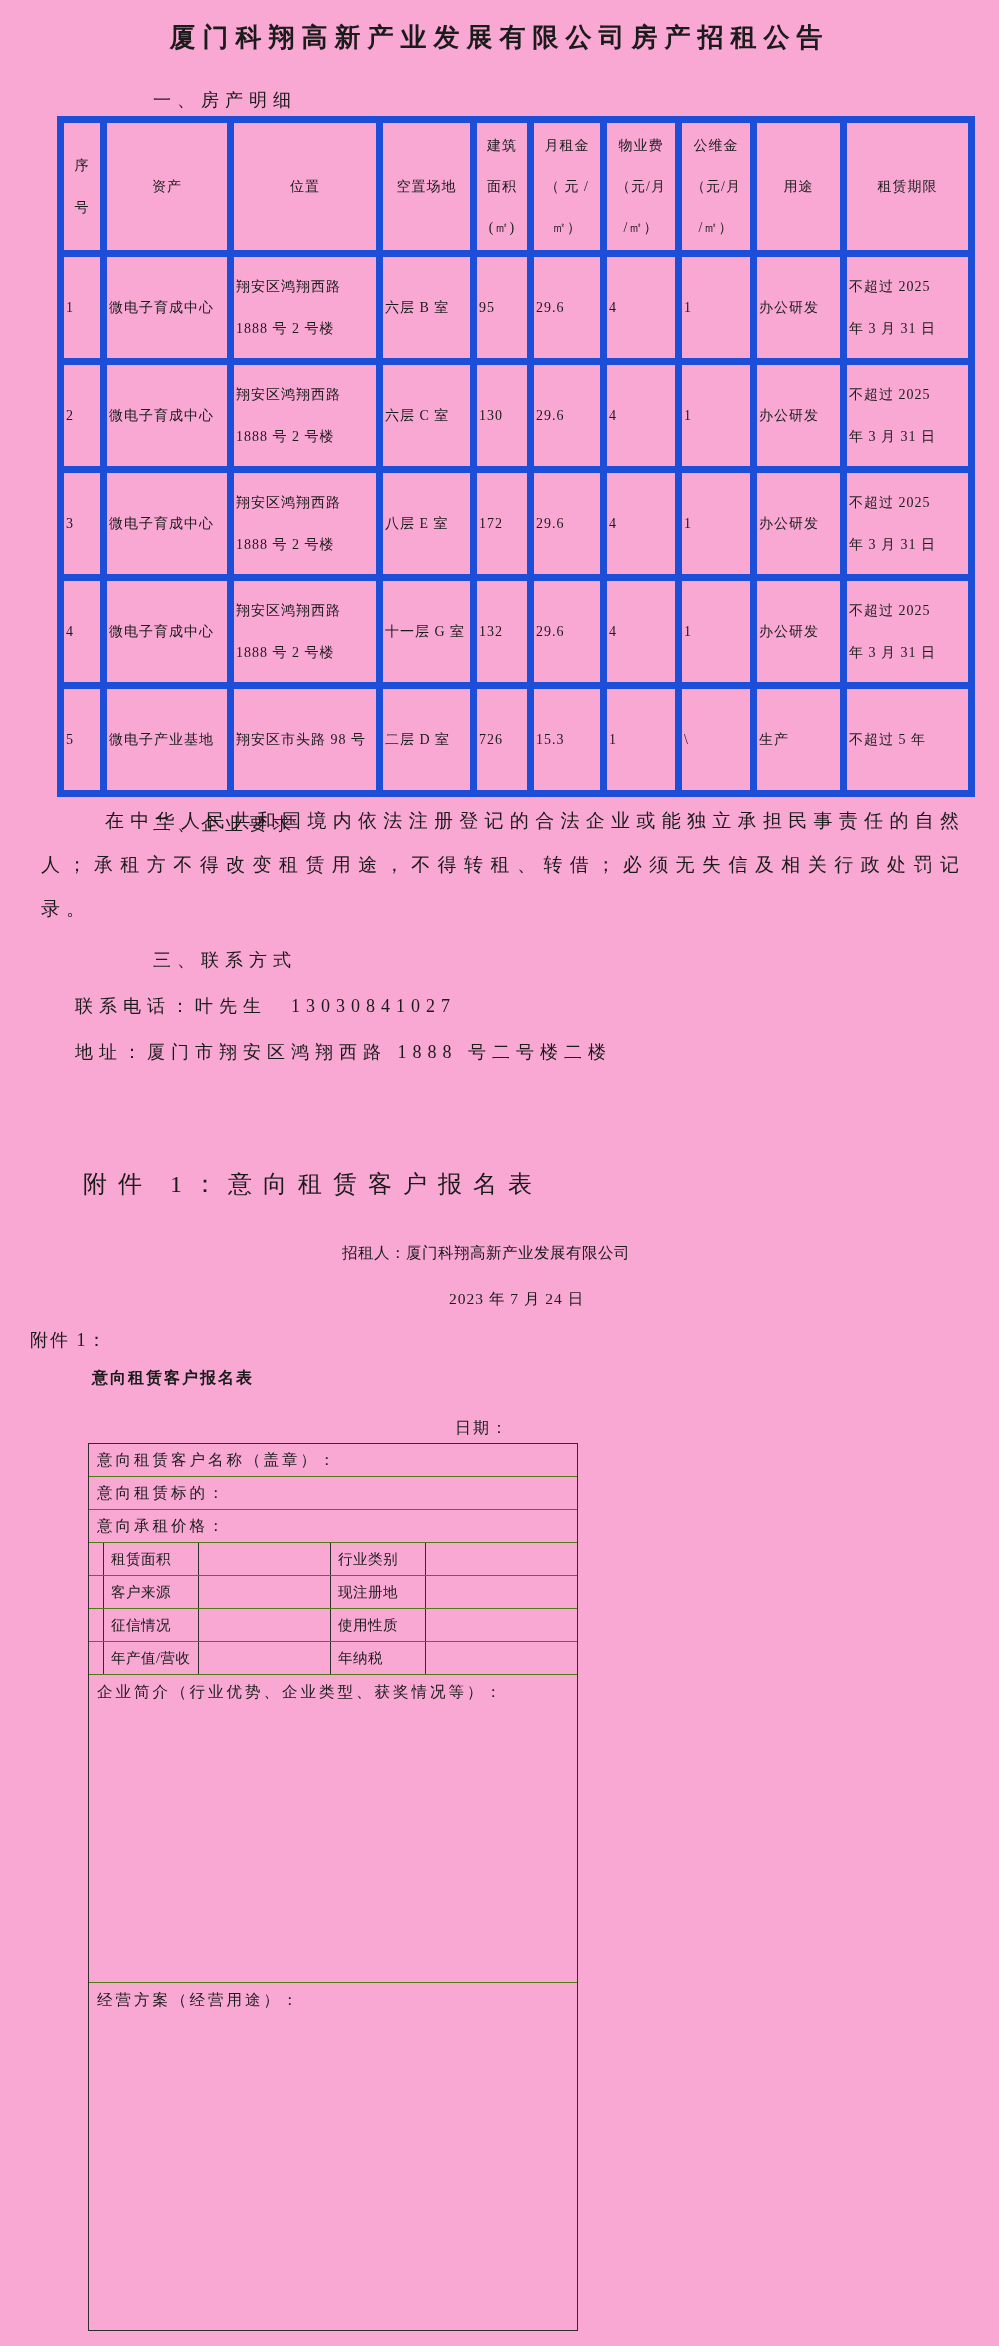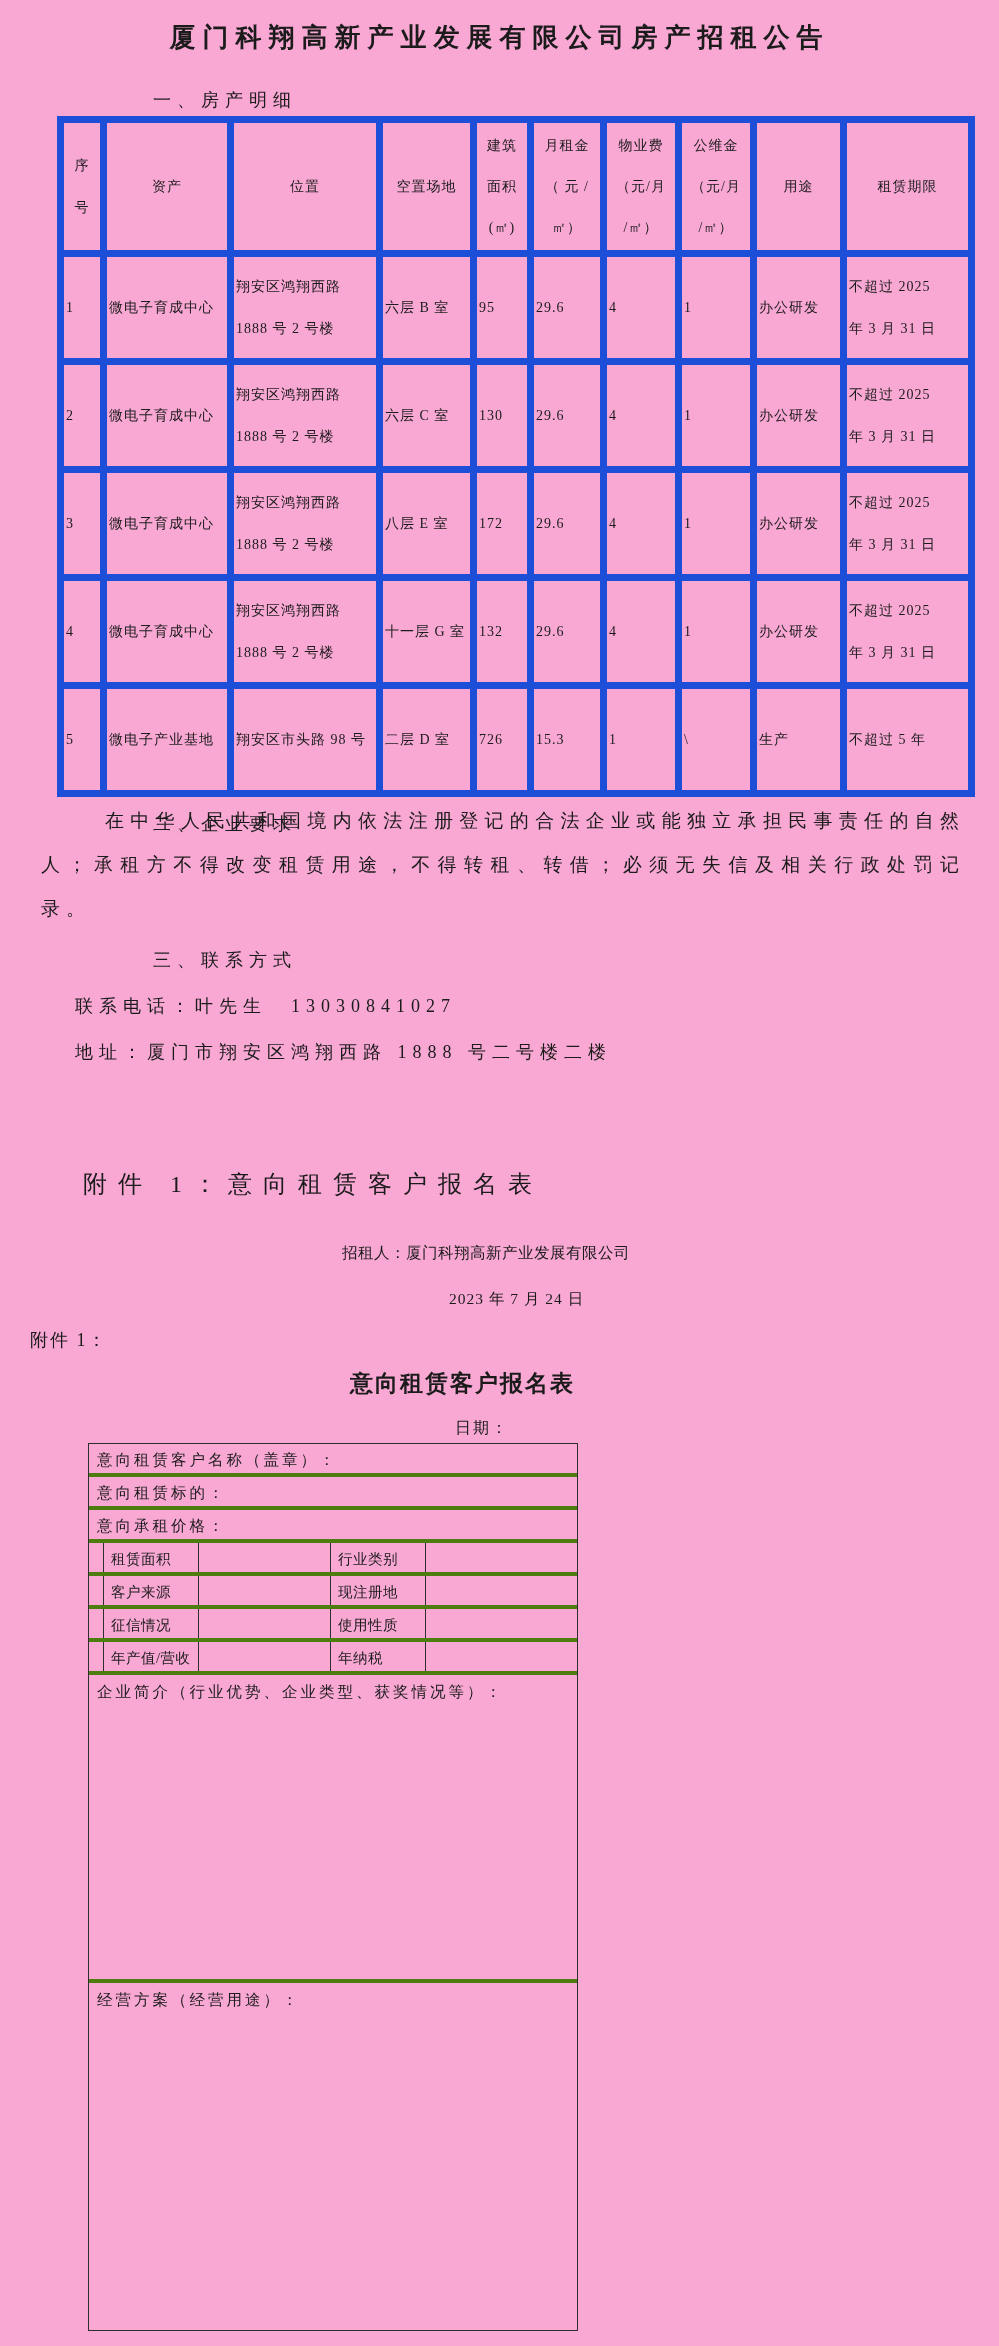--- a/index.html
+++ b/index.html
@@ -32,8 +32,8 @@
   .lessor{position:absolute;top:1243px;left:342px;font-size:15.5px;letter-spacing:0.5px;}
   .sign-date{position:absolute;top:1289px;left:449px;font-size:15.5px;letter-spacing:1px;}
   .attach-label{position:absolute;top:1328px;left:30px;font-size:18px;letter-spacing:2px;text-align:right;}
-  .form-title{position:absolute;top:1368px;left:85px;width:490px;text-align:right;
-    font-size:23px;font-weight:bold;letter-spacing:2px;}
+  .form-title{position:absolute;top:1368px;left:92px;width:490px;text-align:left;
+    font-size:16px;font-weight:bold;letter-spacing:2px;}
   .date-label{position:absolute;top:1418px;left:455px;font-size:16px;letter-spacing:2px;}
 
   .form{position:absolute;top:1443px;left:88px;width:490px;border:1px solid #2e2e2e;box-sizing:border-box;}

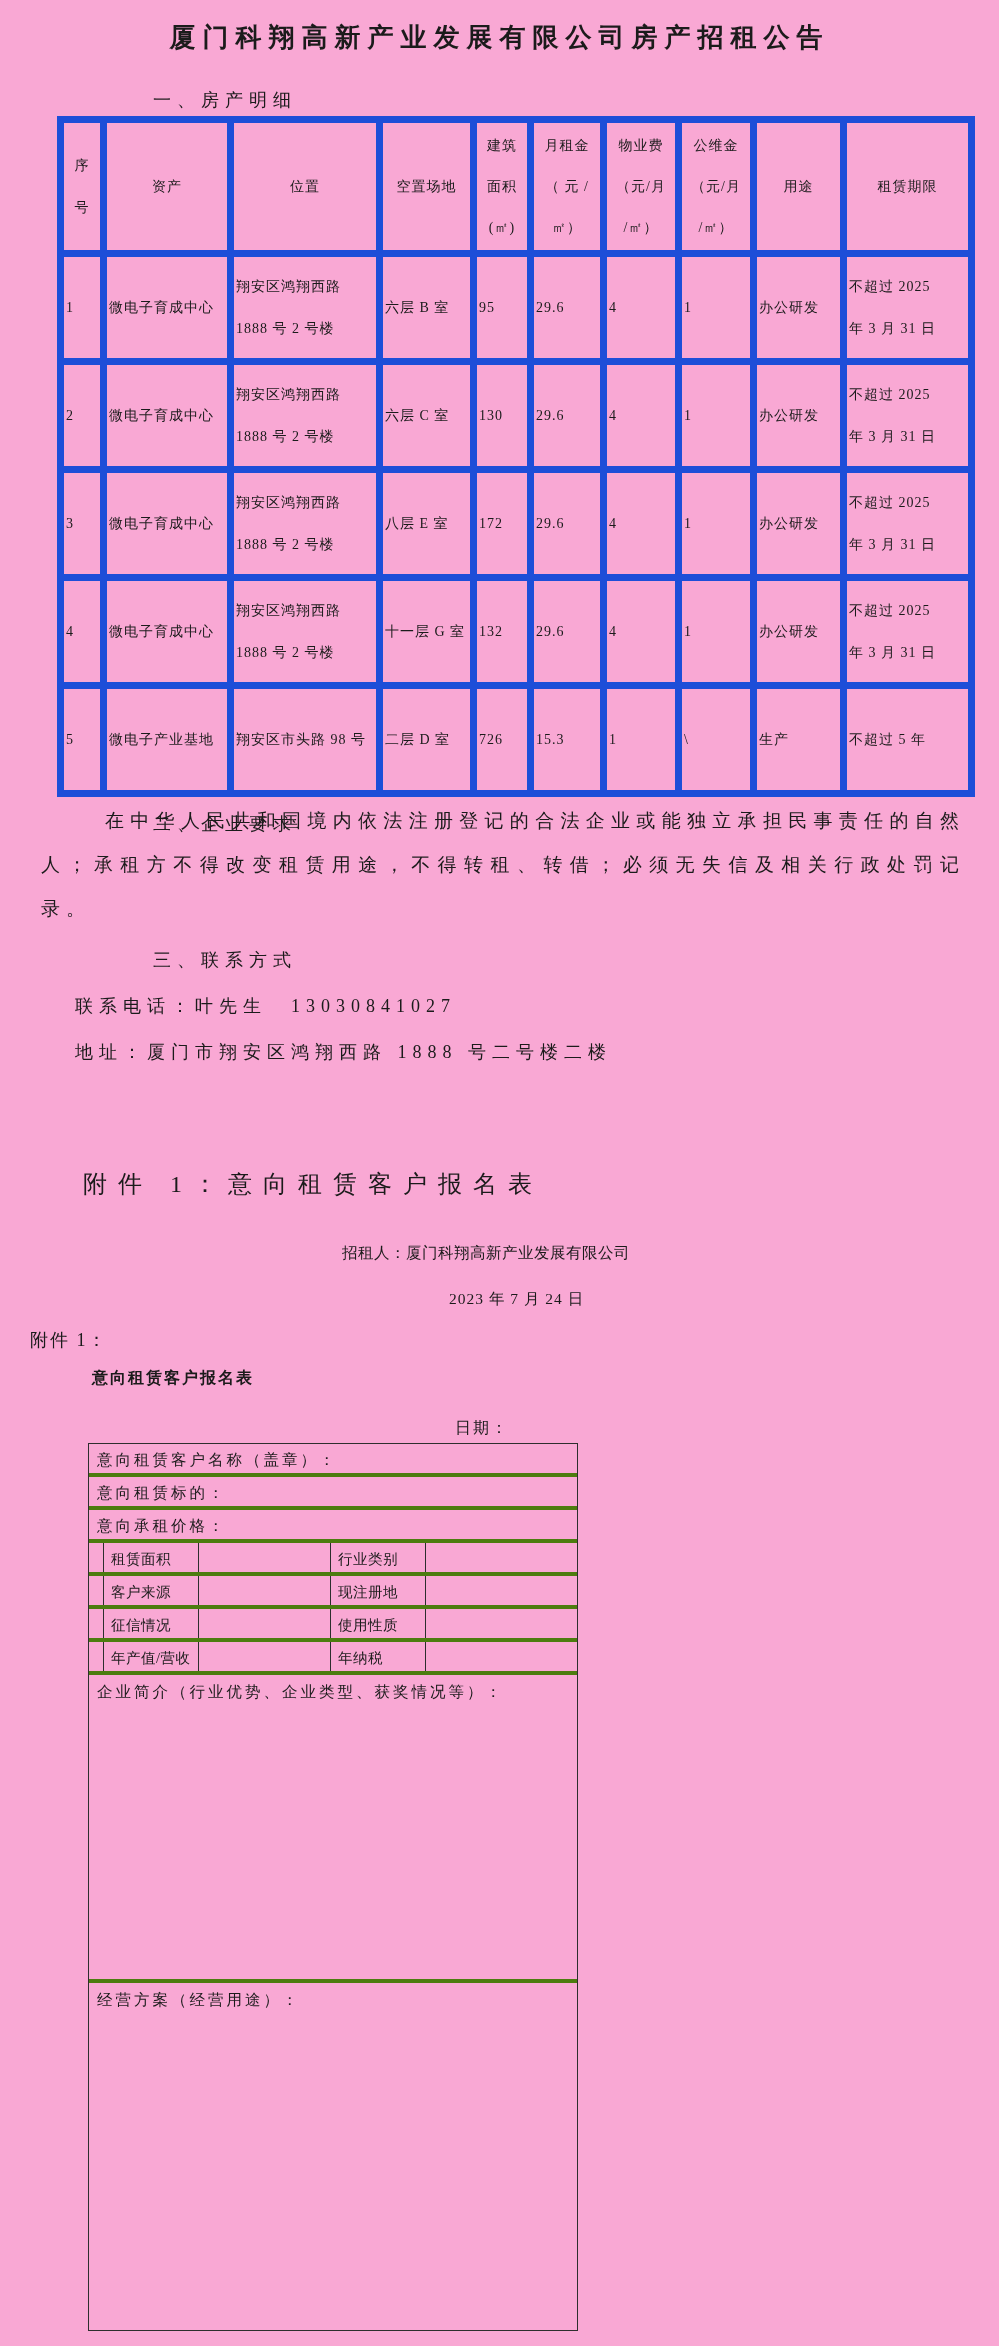--- a/index.html
+++ b/index.html
@@ -37,7 +37,7 @@
   .date-label{position:absolute;top:1418px;left:455px;font-size:16px;letter-spacing:2px;}
 
   .form{position:absolute;top:1443px;left:88px;width:490px;border:1px solid #2e2e2e;box-sizing:border-box;}
-  .frow{box-sizing:border-box;border-bottom:4px solid #4d7c0f;}
+  .frow{box-sizing:border-box;border-bottom:1px solid #4d7c0f;}
   .frow:last-child{border-bottom:none;}
   .fr-full{height:33px;line-height:32px;padding-left:8px;font-size:15.5px;letter-spacing:3px;}
   .fr-grid{height:33px;display:flex;}

